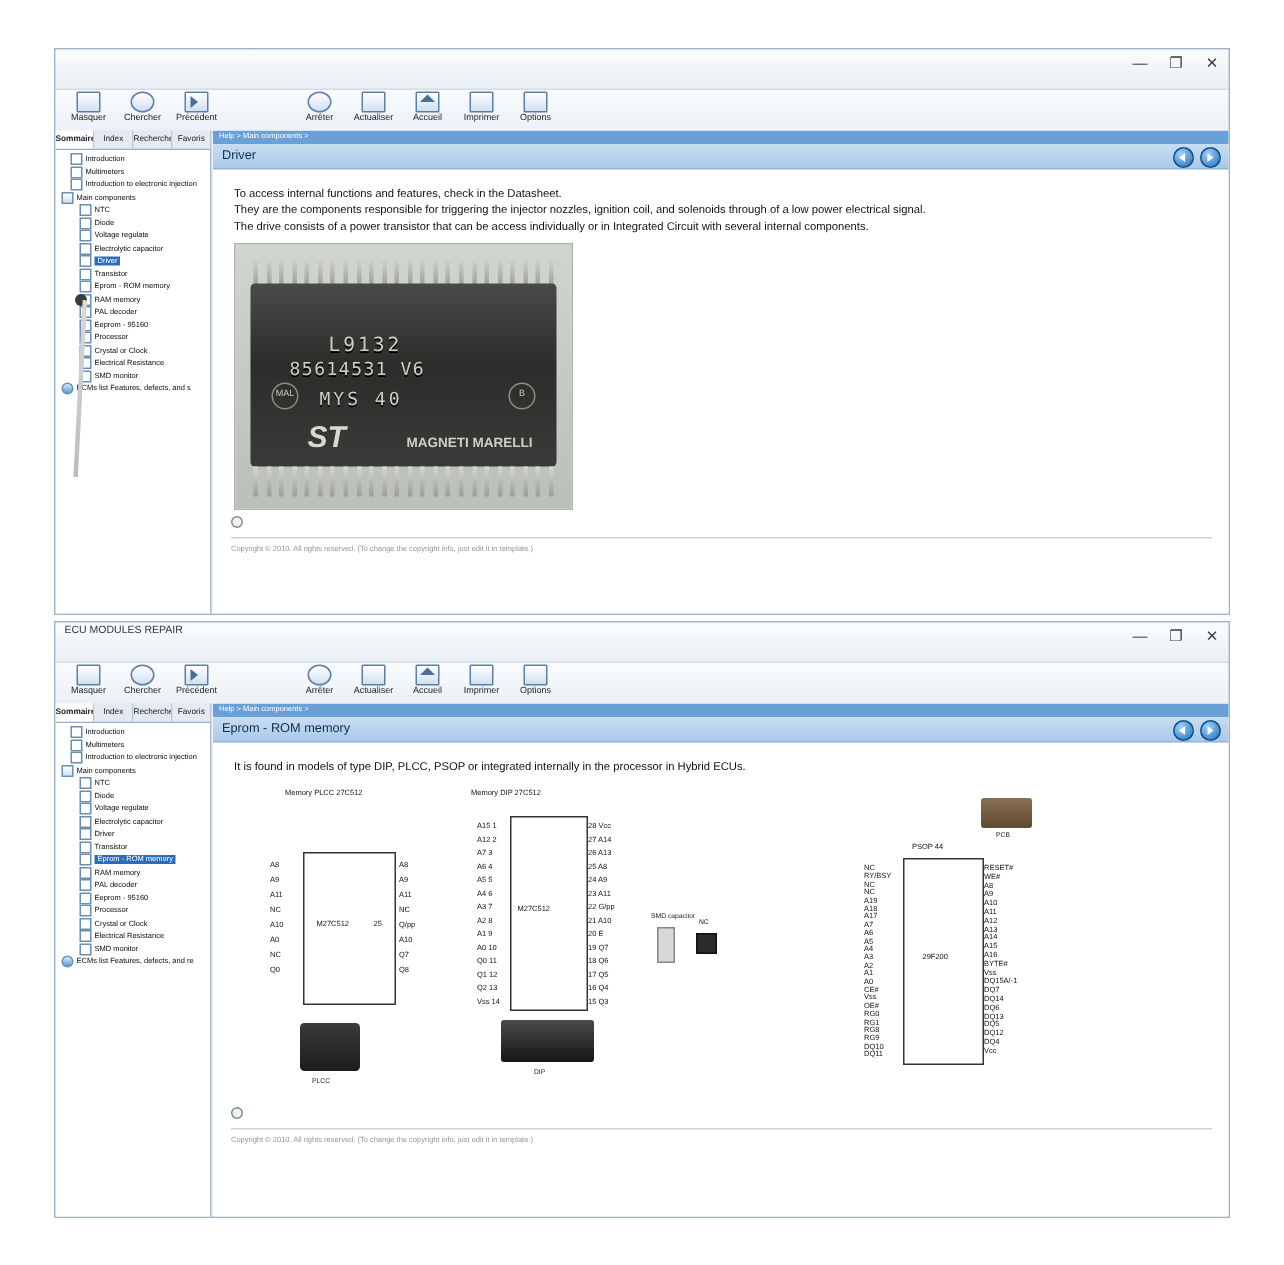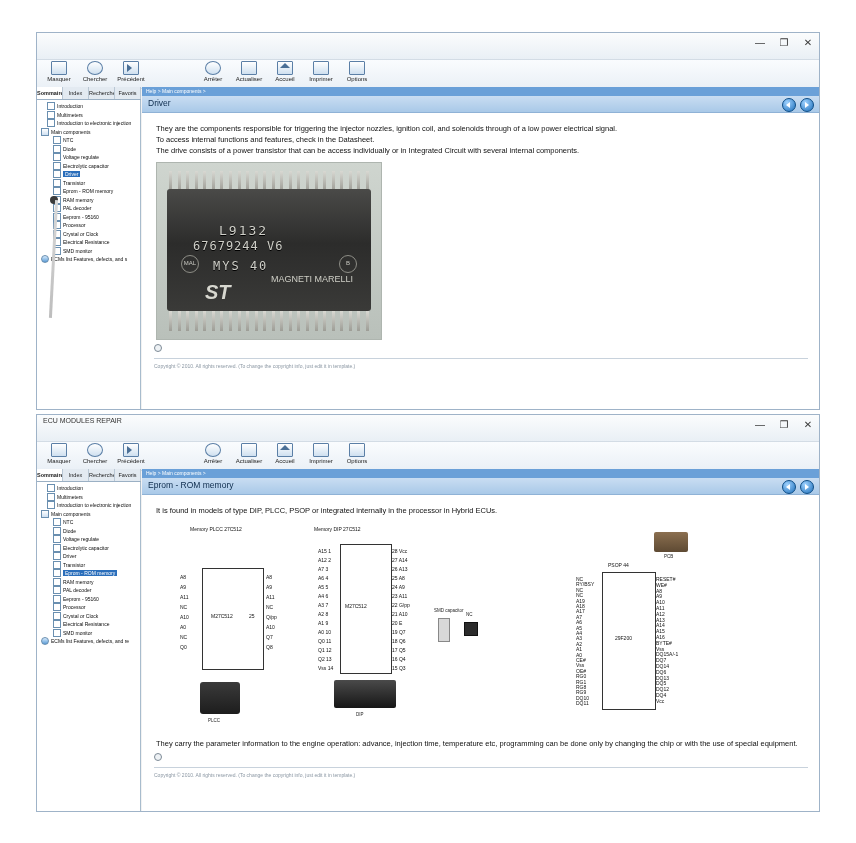--- a/index.html
+++ b/index.html
@@ -529,8 +529,8 @@
       </div>
 
       <div class="body-text">
+        <p>To access internal functions and features, check in the Datasheet.</p>
         <p>They are the components responsible for triggering the injector nozzles, ignition coil, and solenoids through of a low power electrical signal.</p>
-        <p>To access internal functions and features, check in the Datasheet.</p>
         <p>The drive consists of a power transistor that can be access individually or in Integrated Circuit with several internal components.</p>
       </div>
 

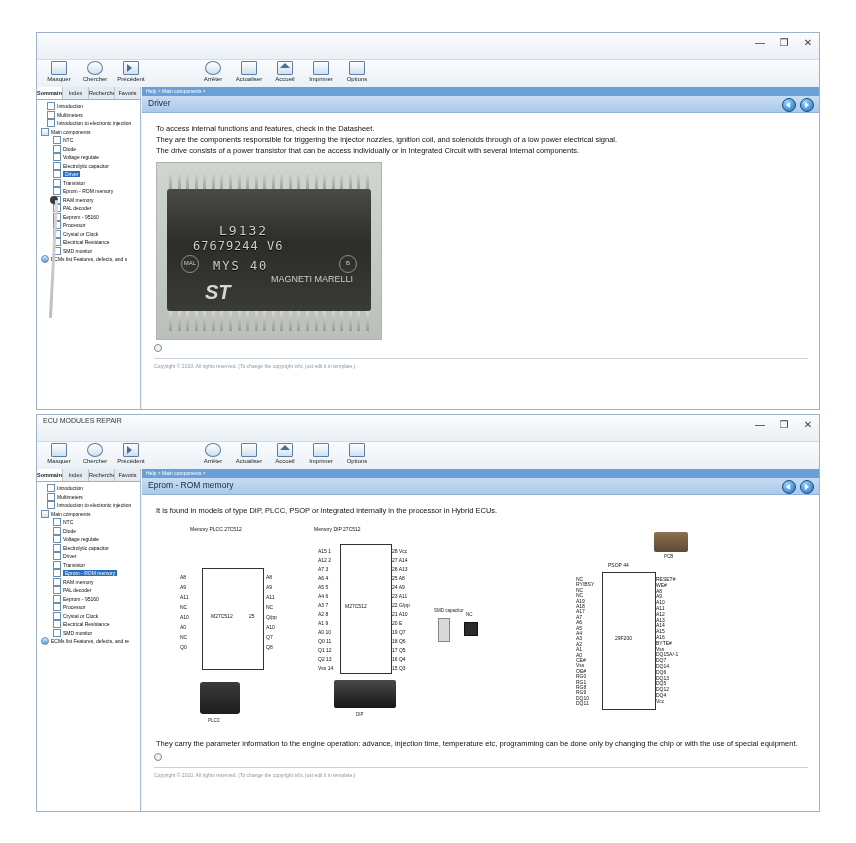--- a/index.html
+++ b/index.html
@@ -563,7 +563,7 @@
         </div>
         <div class="chip-body">
           <div class="chip-txt chip-l1">L9132</div>
-          <div class="chip-txt chip-l2">67679244 V6</div>
+          <div class="chip-txt chip-l2">85614531 V6</div>
           <div class="chip-txt chip-l3">MYS 40</div>
           <div class="chip-brand">ST</div>
           <div class="chip-brand2">MAGNETI MARELLI</div>

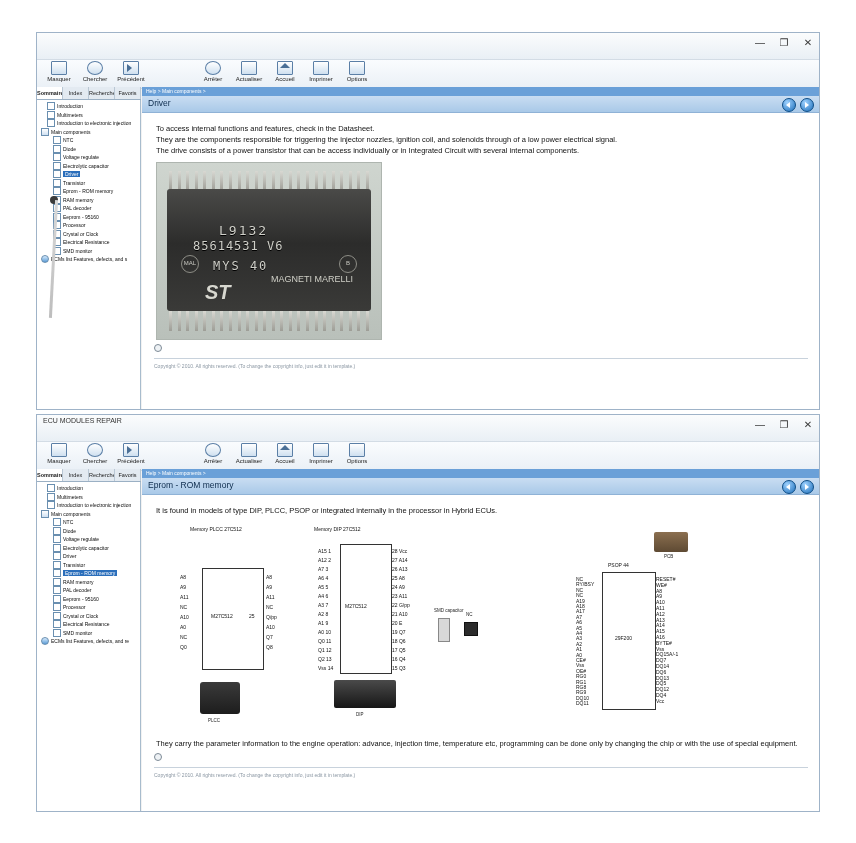--- a/index.html
+++ b/index.html
@@ -295,8 +295,8 @@
     color: #d8d8d0;
   }
   .chip-brand2 {
-    position: absolute; left: 104px; top: 86px;
-    font-size: 9px; color: #cfcfc6; line-height: 9px;
+    position: absolute; left: 104px; top: 102px;
+    font-size: 9px; color: #cfcfc6; line-height: 9px; font-weight: bold;
   }
   .chip-mark {
     position: absolute;

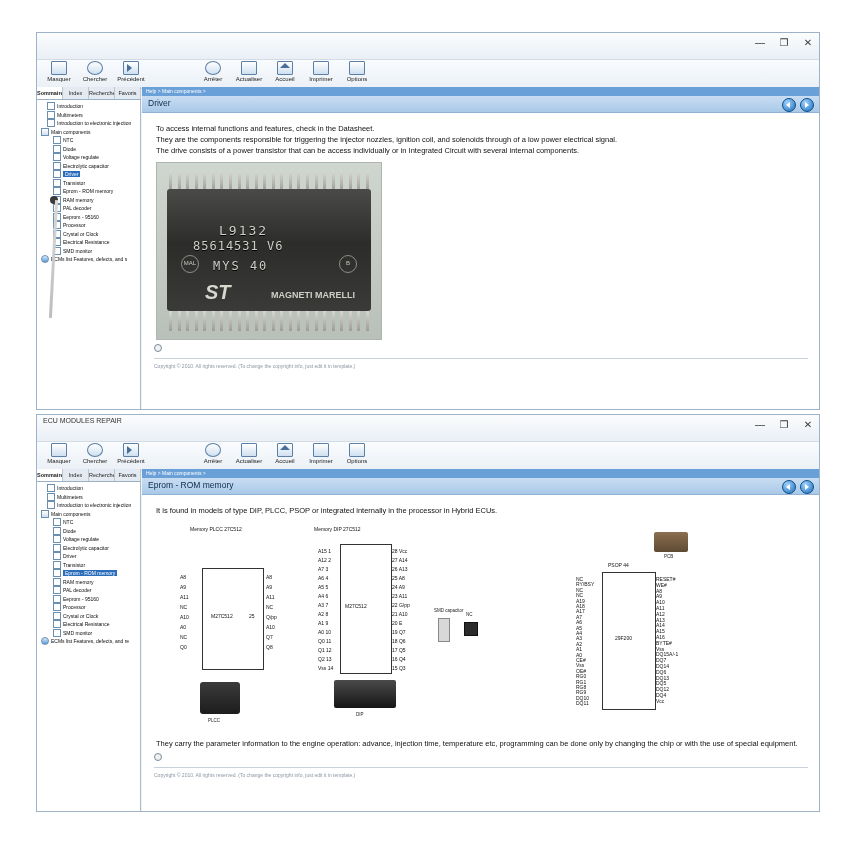--- a/index.html
+++ b/index.html
@@ -891,9 +891,6 @@
           </div>
       </div>
 
-      <div class="body-text" style="padding-top:4px;">
-        <p>They carry the parameter information to the engine operation: advance, injection time, temperature etc, programming can be done only by changing the chip or with the use of special equipment.</p>
-      </div>
 
       <div class="edit-dot"></div>
       <div class="footer-rule"></div>

